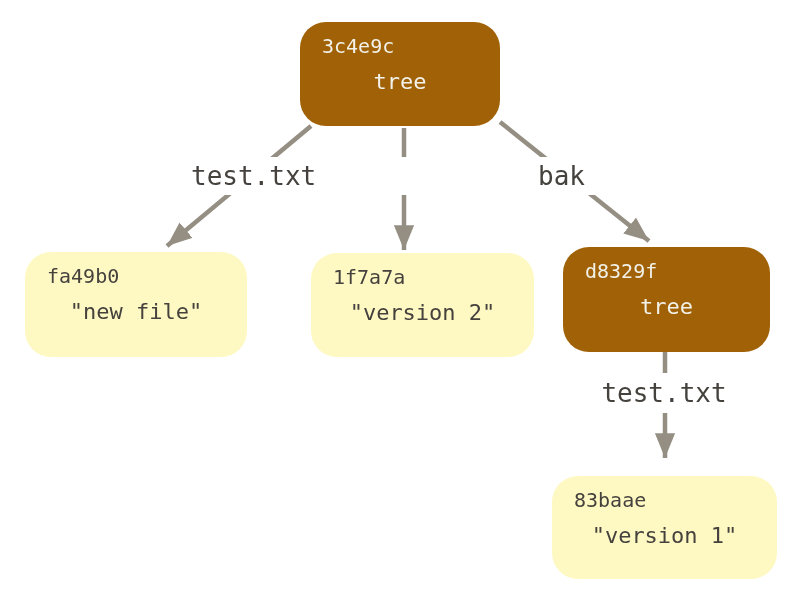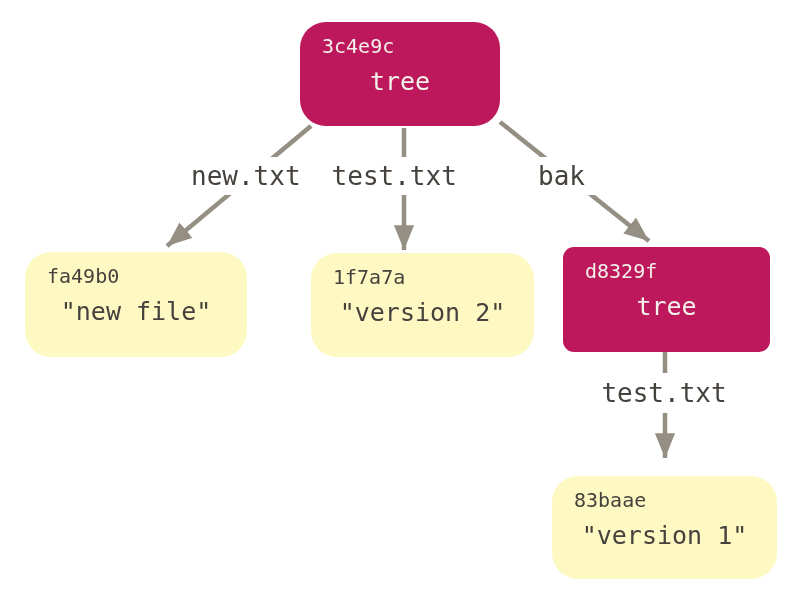--- a/index.html
+++ b/index.html
@@ -19,7 +19,7 @@
     border-radius:26px;
     padding-top:11px;
   }
-  .node-tree{background:#be185d;color:#F2F1EA;}
+  .node-tree{background:#a16207;color:#F2F1EA;}
   .node-blob{background:#fef9c3;color:#45413D;}
   .node .hash{
     font-size:20px;line-height:26px;

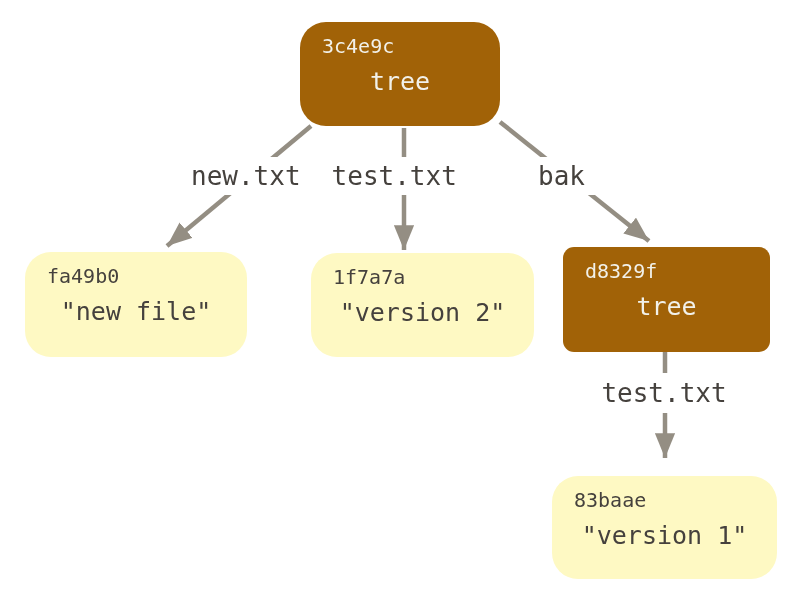--- a/index.html
+++ b/index.html
@@ -27,7 +27,7 @@
     text-align:left;
   }
   .node .biglabel{
-    font-size:25px;line-height:34px;
+    font-size:22px;line-height:34px;
     margin-top:6px;
     text-align:center;
   }

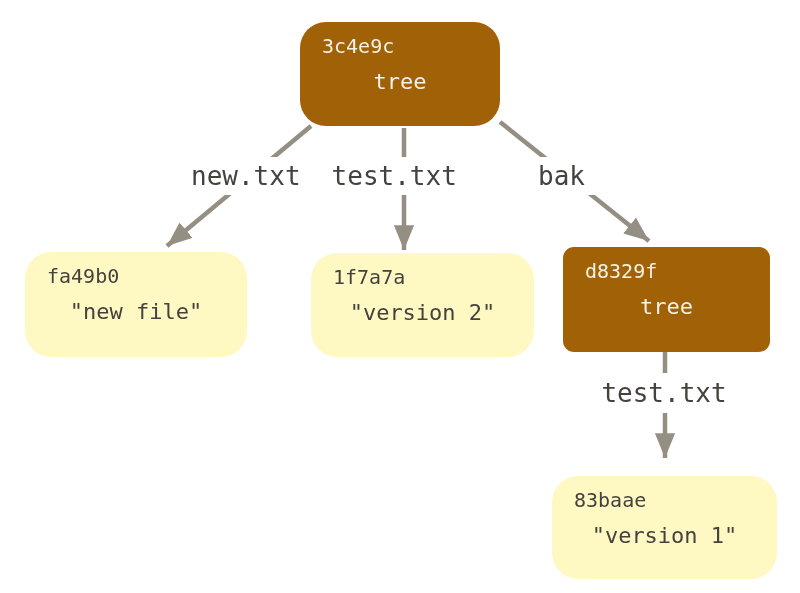--- a/index.html
+++ b/index.html
@@ -74,7 +74,6 @@
   </div>
 
   <div class="flabel flabel-files">
-    <span>new.txt</span>
     <span>test.txt</span>
   </div>
 

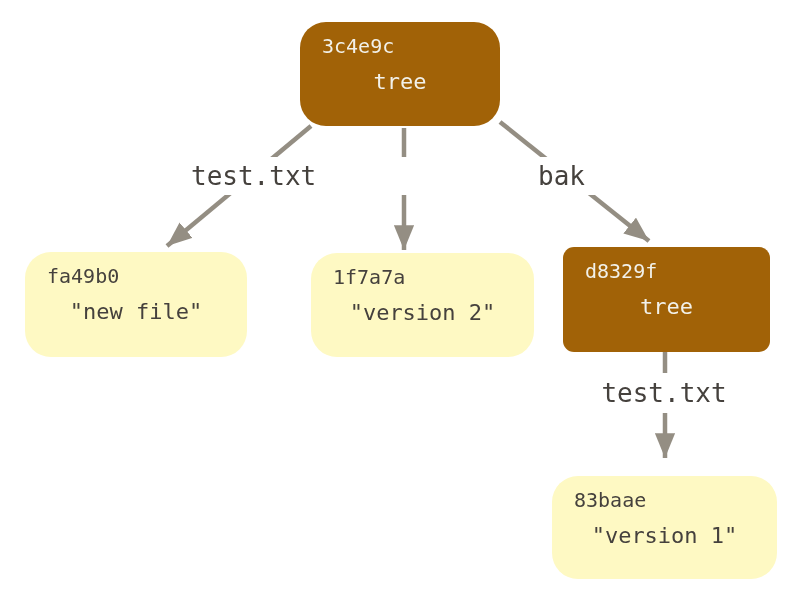--- a/index.html
+++ b/index.html
@@ -48,7 +48,7 @@
   .n-root {left:300px;top:22px;width:200px;height:104px;}
   .n-fa49b0{left:25px;top:252px;width:222px;height:105px;}
   .n-1f7a7a{left:295px;top:253px;width:223px;height:104px;margin-left:16px;}
-  .n-d8329f{left:563px;top:247px;width:207px;height:105px;border-radius:11px;}
+  .n-d8329f{left:563px;top:247px;width:207px;height:105px;}
   .n-83baae{left:552px;top:476px;width:225px;height:103px;}
 </style>
 </head>

